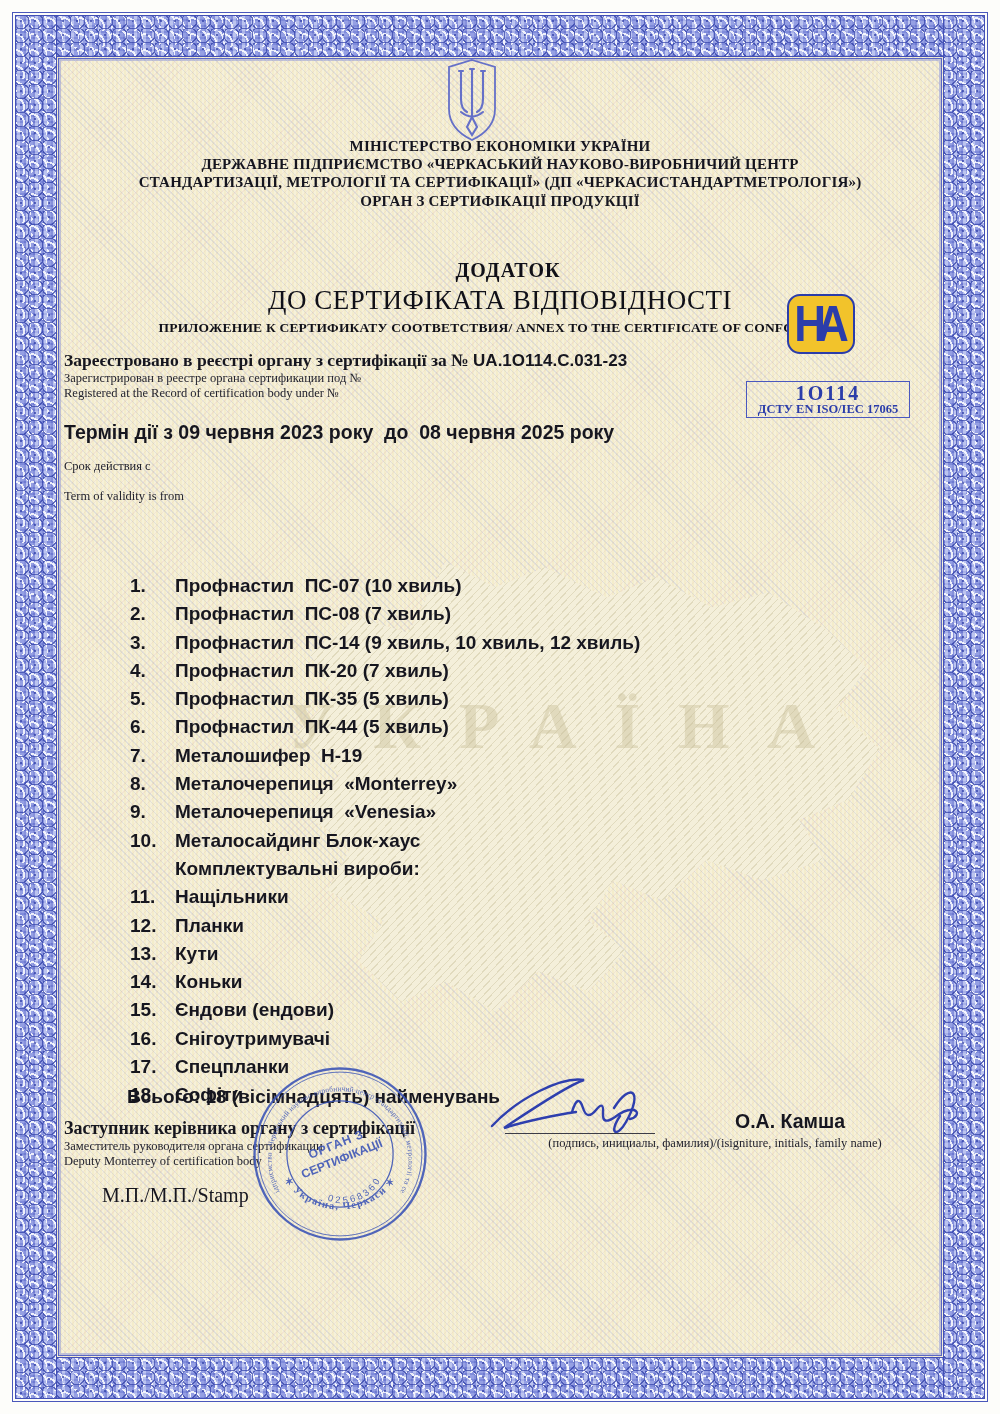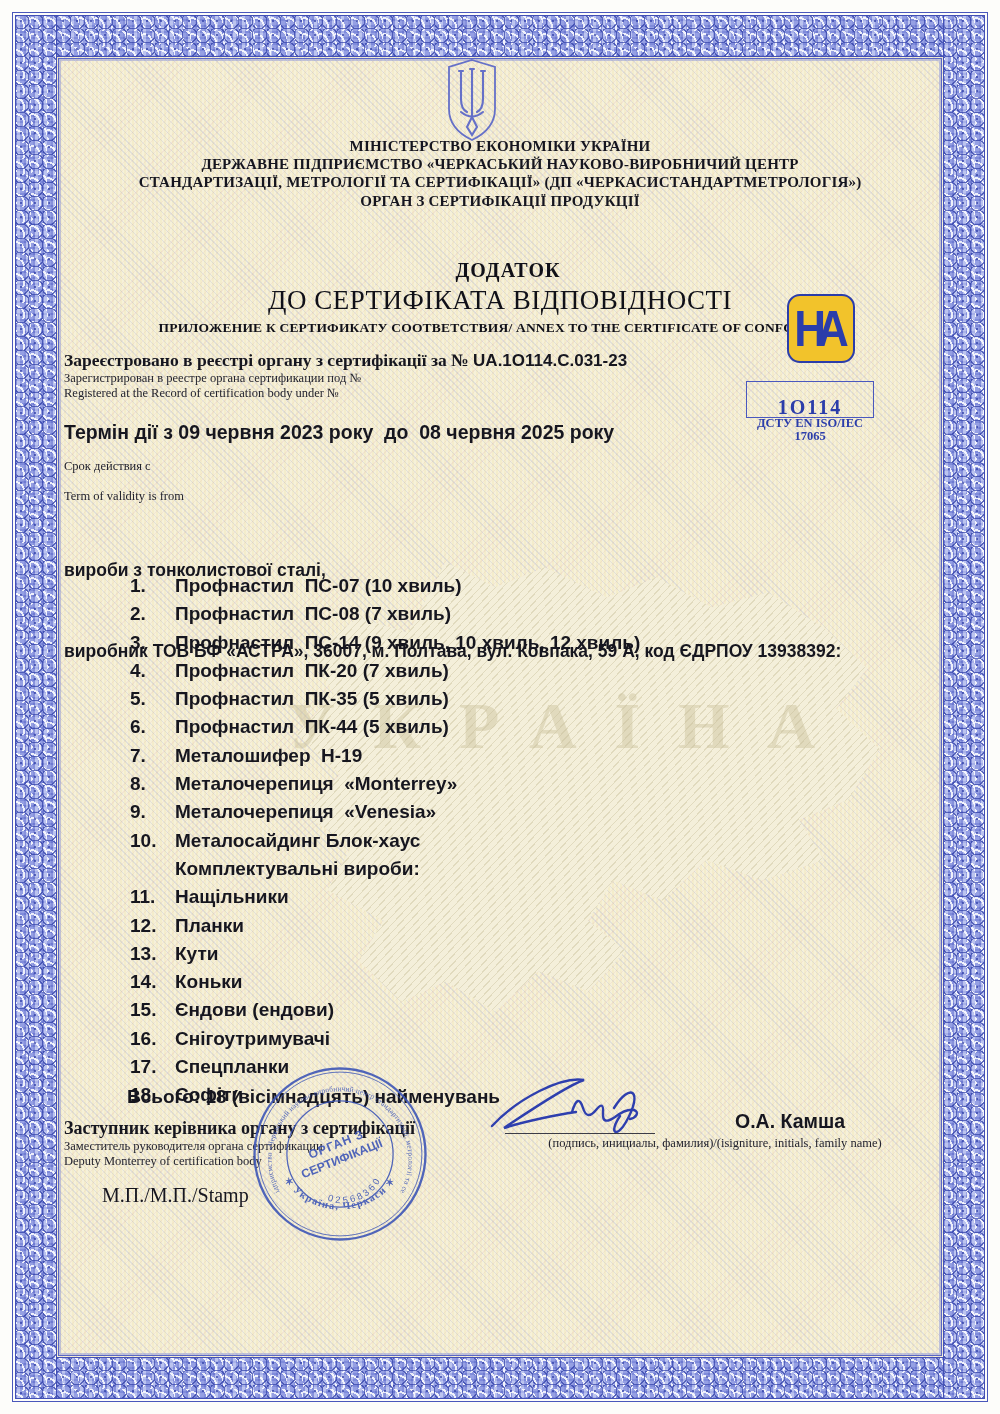--- a/index.html
+++ b/index.html
@@ -48,7 +48,7 @@
   .title-tri{font-weight:bold;font-size:13.5px;margin-top:4px;letter-spacing:.2px;}
 
   
-  .acc-mark{position:absolute;left:787px;top:294px;width:68px;height:69px;border-radius:13px;
+  .acc-mark{position:absolute;left:787px;top:294px;width:68px;height:60px;border-radius:13px;
      background:#f2c32b;border:2px solid #2b3daa;box-sizing:border-box;
      display:flex;align-items:center;justify-content:center;z-index:5;}
   .acc-mono{font-family:"Liberation Sans", sans-serif;font-weight:900;font-size:44px;

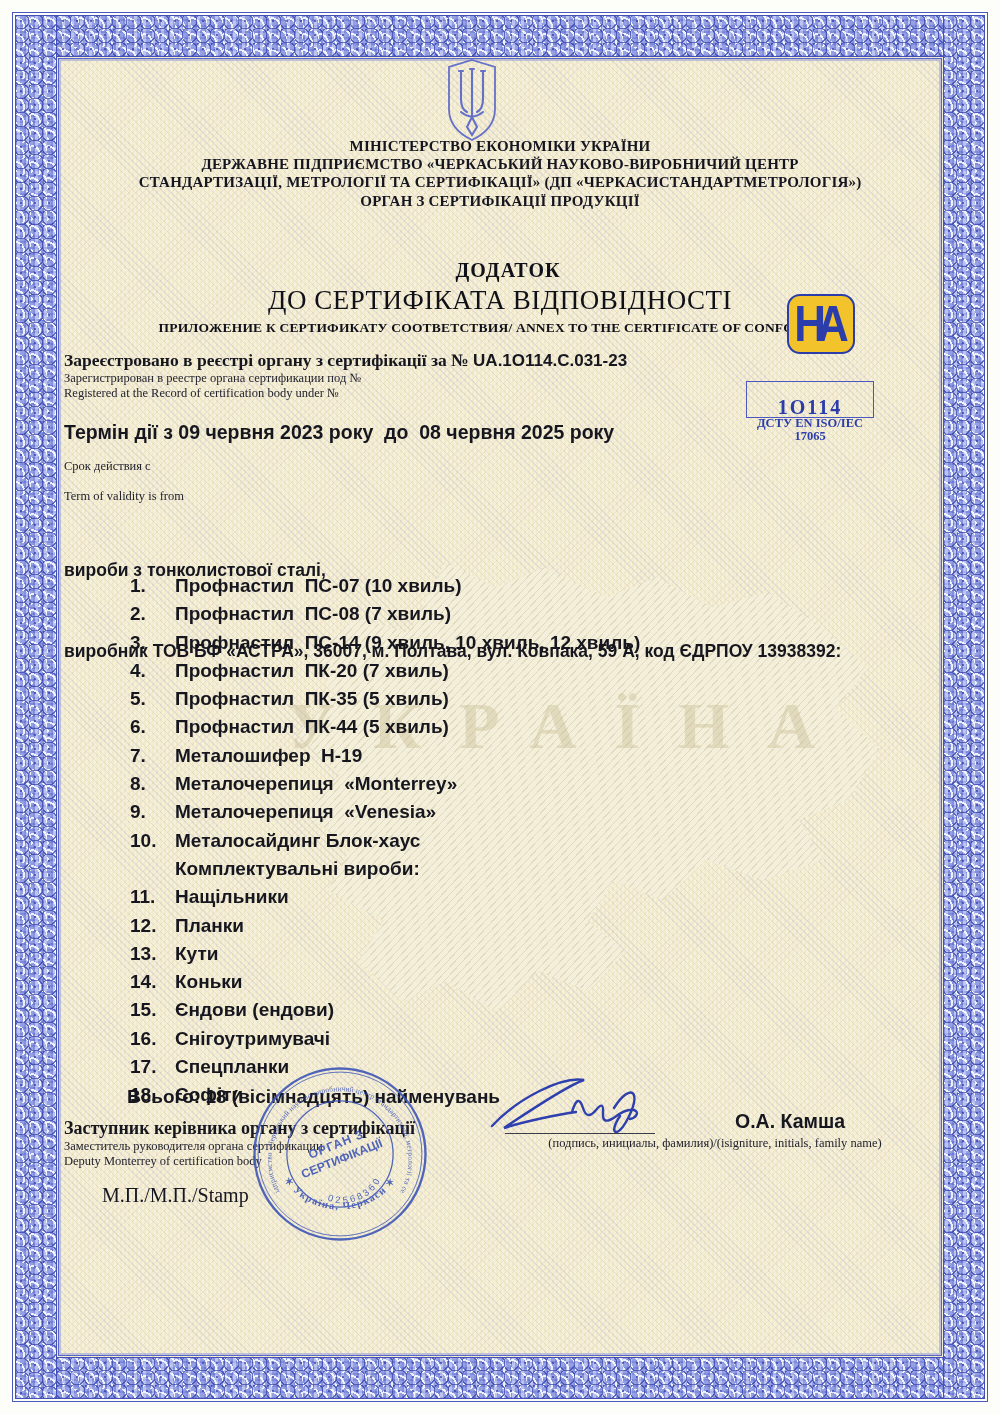--- a/index.html
+++ b/index.html
@@ -53,8 +53,8 @@
      display:flex;align-items:center;justify-content:center;z-index:5;}
   .acc-mono{font-family:"Liberation Sans", sans-serif;font-weight:900;font-size:44px;
      letter-spacing:-9px;color:#2b3daa;transform:scaleY(1.12);padding-right:8px;}
-  .acc-box{position:absolute;left:746px;top:381px;width:128px;height:37px;border:1.5px solid #4a58bf;
-     text-align:center;color:#2b3daa;box-sizing:border-box;padding-top:15px;z-index:5;}
+  .acc-box{position:absolute;left:746px;top:381px;width:164px;height:37px;border:1.5px solid #4a58bf;
+     text-align:center;color:#2b3daa;box-sizing:border-box;padding-top:1px;z-index:5;}
   .acc-code{font-weight:bold;font-size:20px;line-height:20px;letter-spacing:2px;}
   .acc-std{font-weight:bold;font-size:12.5px;line-height:13px;}
 

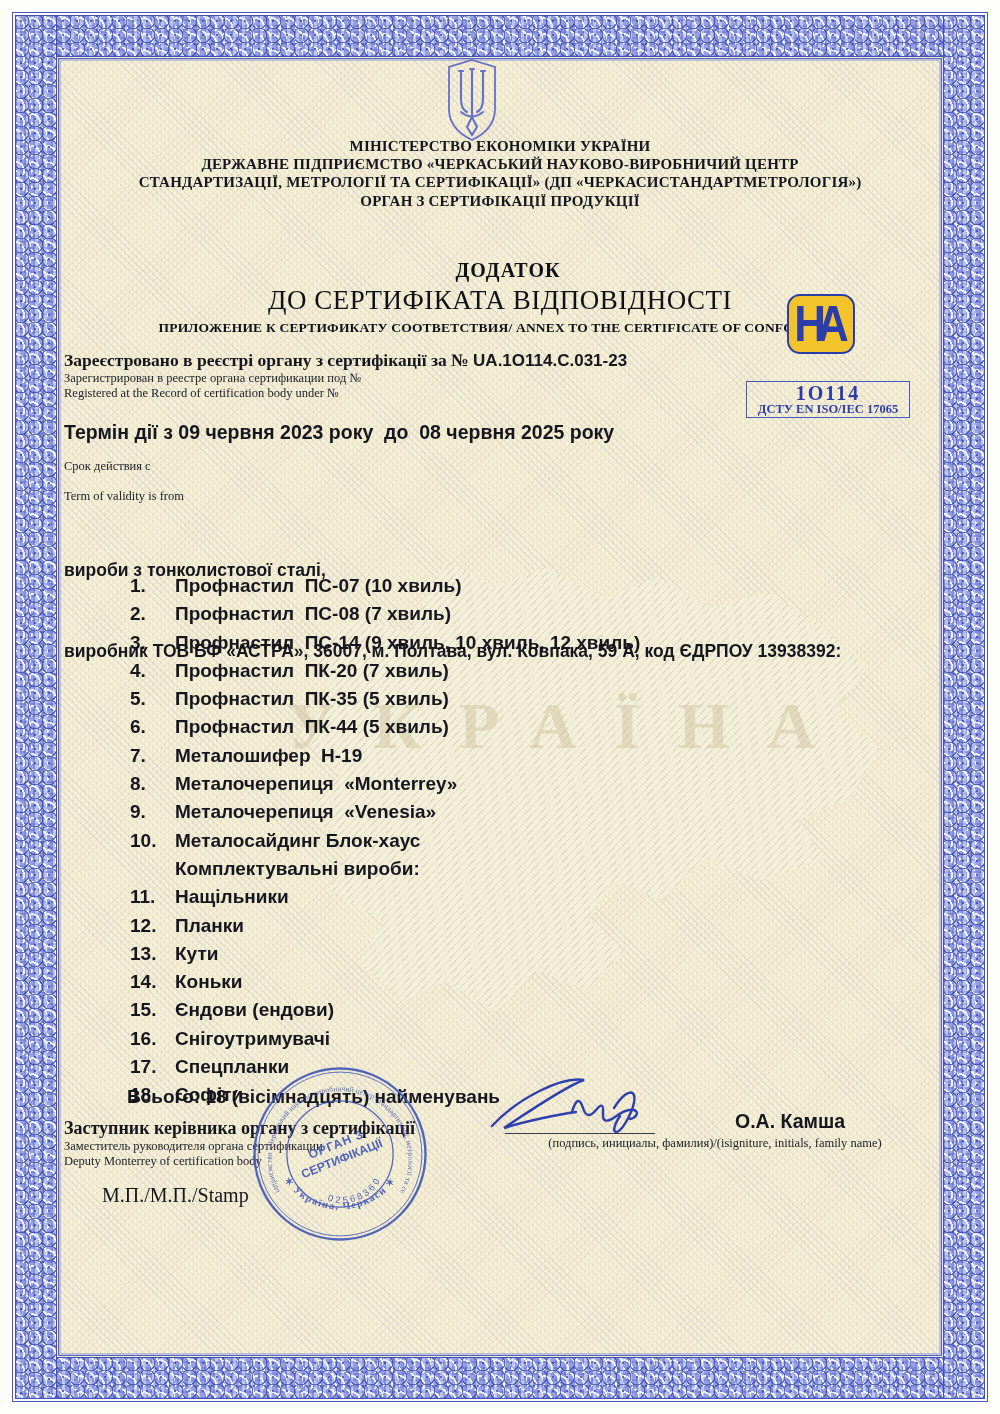--- a/index.html
+++ b/index.html
@@ -152,10 +152,6 @@
     <div class="small-line">Term of validity is from</div>
   </div>
 
-  <div class="intro">
-    <div>вироби з тонколистової сталі,</div>
-    <div>виробник ТОВ БФ «АСТРА», 36007, м. Полтава, вул. Ковпака, 59 А, код ЄДРПОУ 13938392:</div>
-  </div>
 
   <div class="items">
     <div class="row"><span class="num">1.</span><span>Профнастил  ПС-07 (10 хвиль)</span></div>

